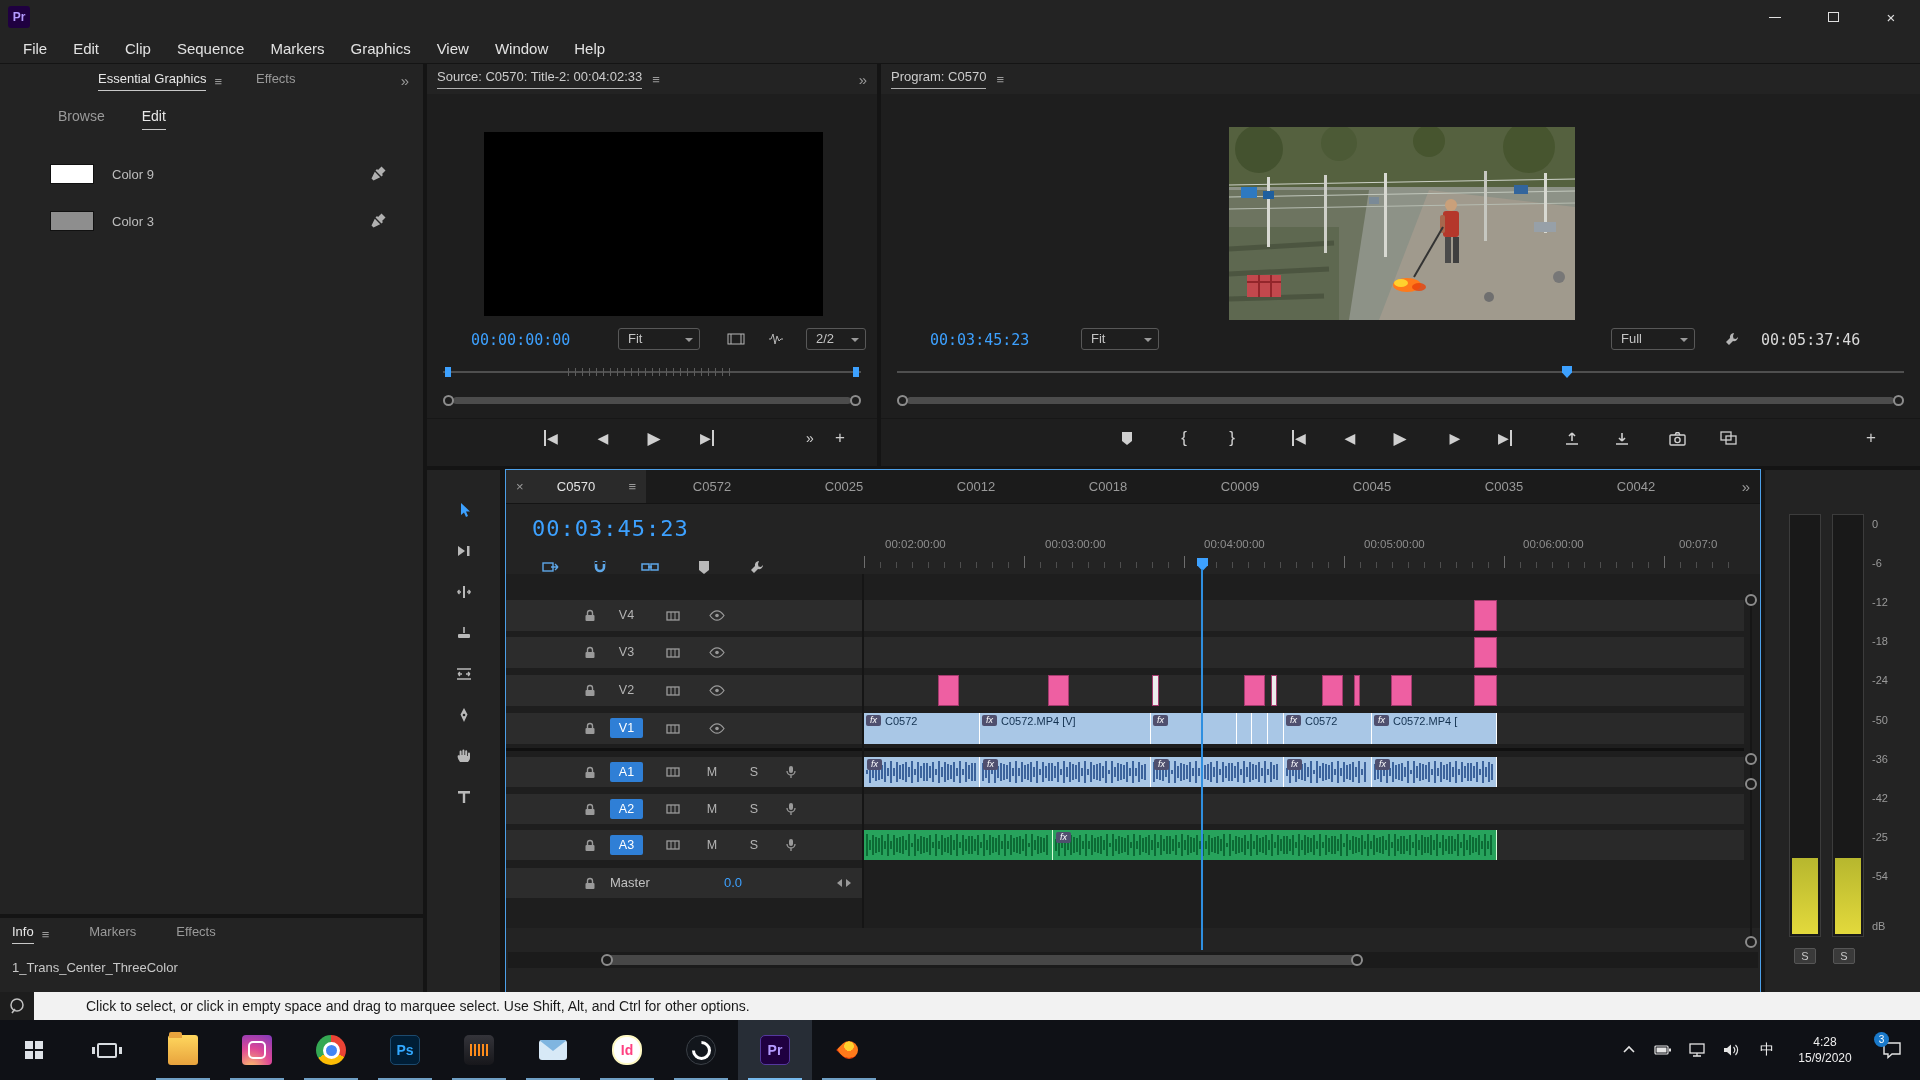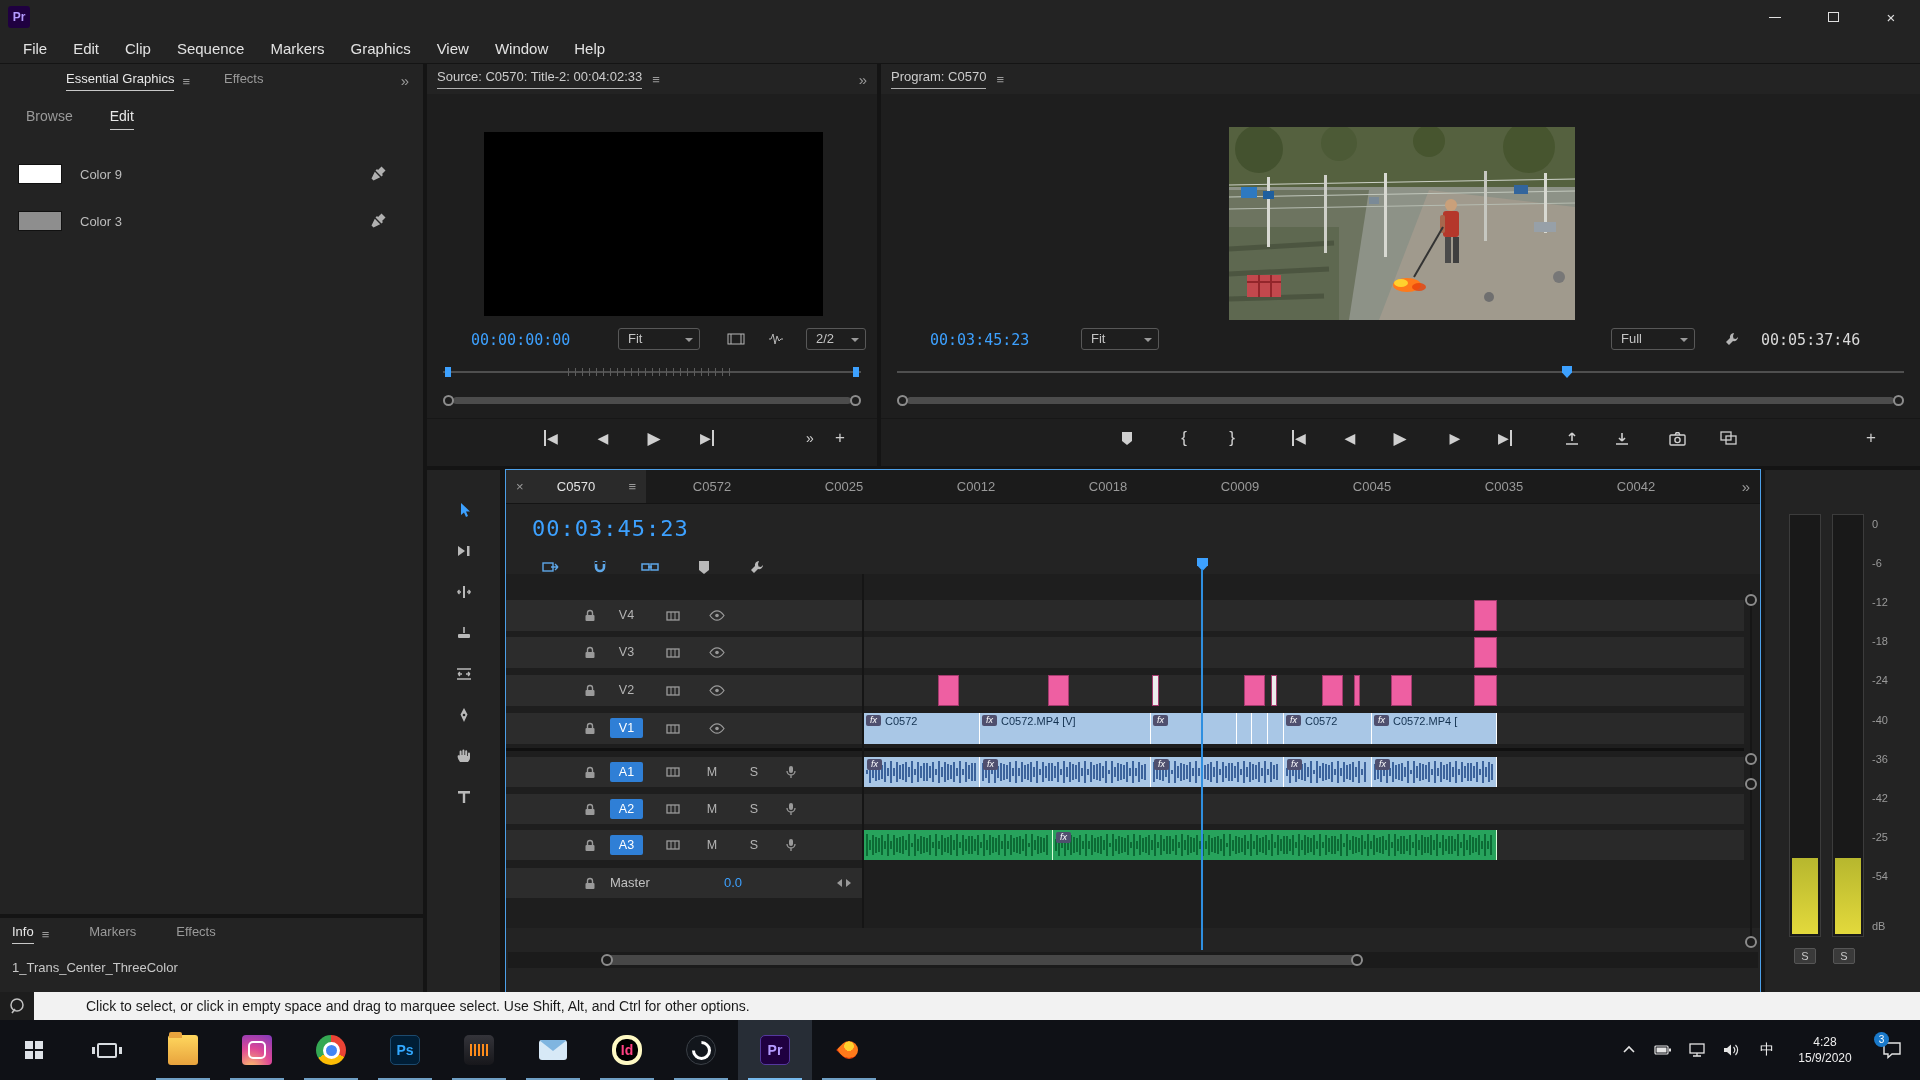--- a/index.html
+++ b/index.html
@@ -24,7 +24,7 @@
   
   .workspace { position:relative; width:1920px; height:928px; background:#141414; }
   .panel { position:absolute; background:#232323; overflow:hidden; }
-  .graphics-panel { left:0; top:0; width:423px; height:850px; }
+  .graphics-panel { left:0; top:0; width:423px; height:850px;padding-left:32px; }
   .info-panel { left:0; top:854px; width:423px; height:74px; }
   .source-panel { left:427px; top:0; width:450px; height:402px; }
   .program-panel { left:881px; top:0; width:1039px; height:402px; }

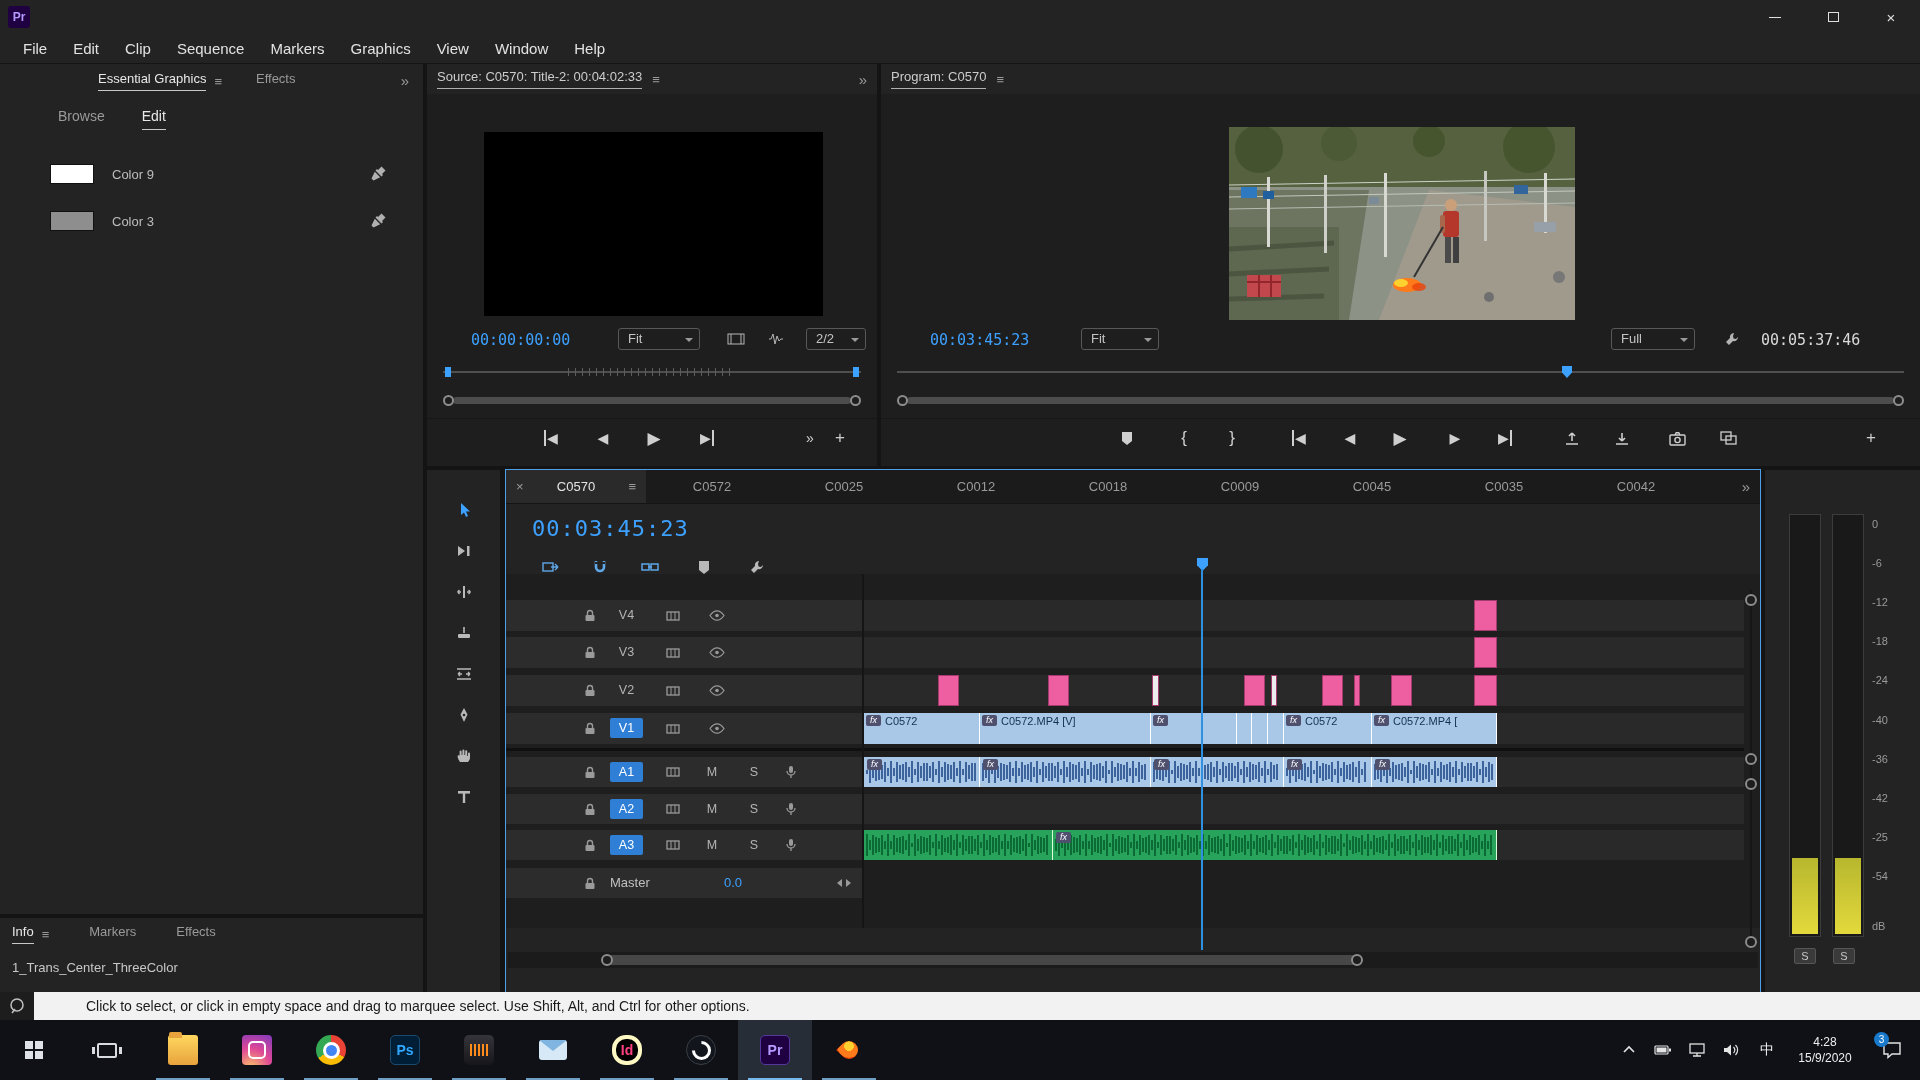--- a/index.html
+++ b/index.html
@@ -640,6 +640,18 @@
         </span>
     </div>
 
+    <div class="tl-ruler">
+      <div>
+
+      <span class="rlabel" style="left: 21px;">00:02:00:00</span>
+          <span class="rlabel" style="left: 181px;">00:03:00:00</span>
+          <span class="rlabel" style="left: 340px;">00:04:00:00</span>
+          <span class="rlabel" style="left: 500px;">00:05:00:00</span>
+          <span class="rlabel" style="left: 659px;">00:06:00:00</span>
+          <span class="rlabel" style="left: 815px;">00:07:0</span>
+        </div>
+      <div class="rticks"></div>
+    </div>
 
     <div class="workbar">
       <div class="wb-yellow">

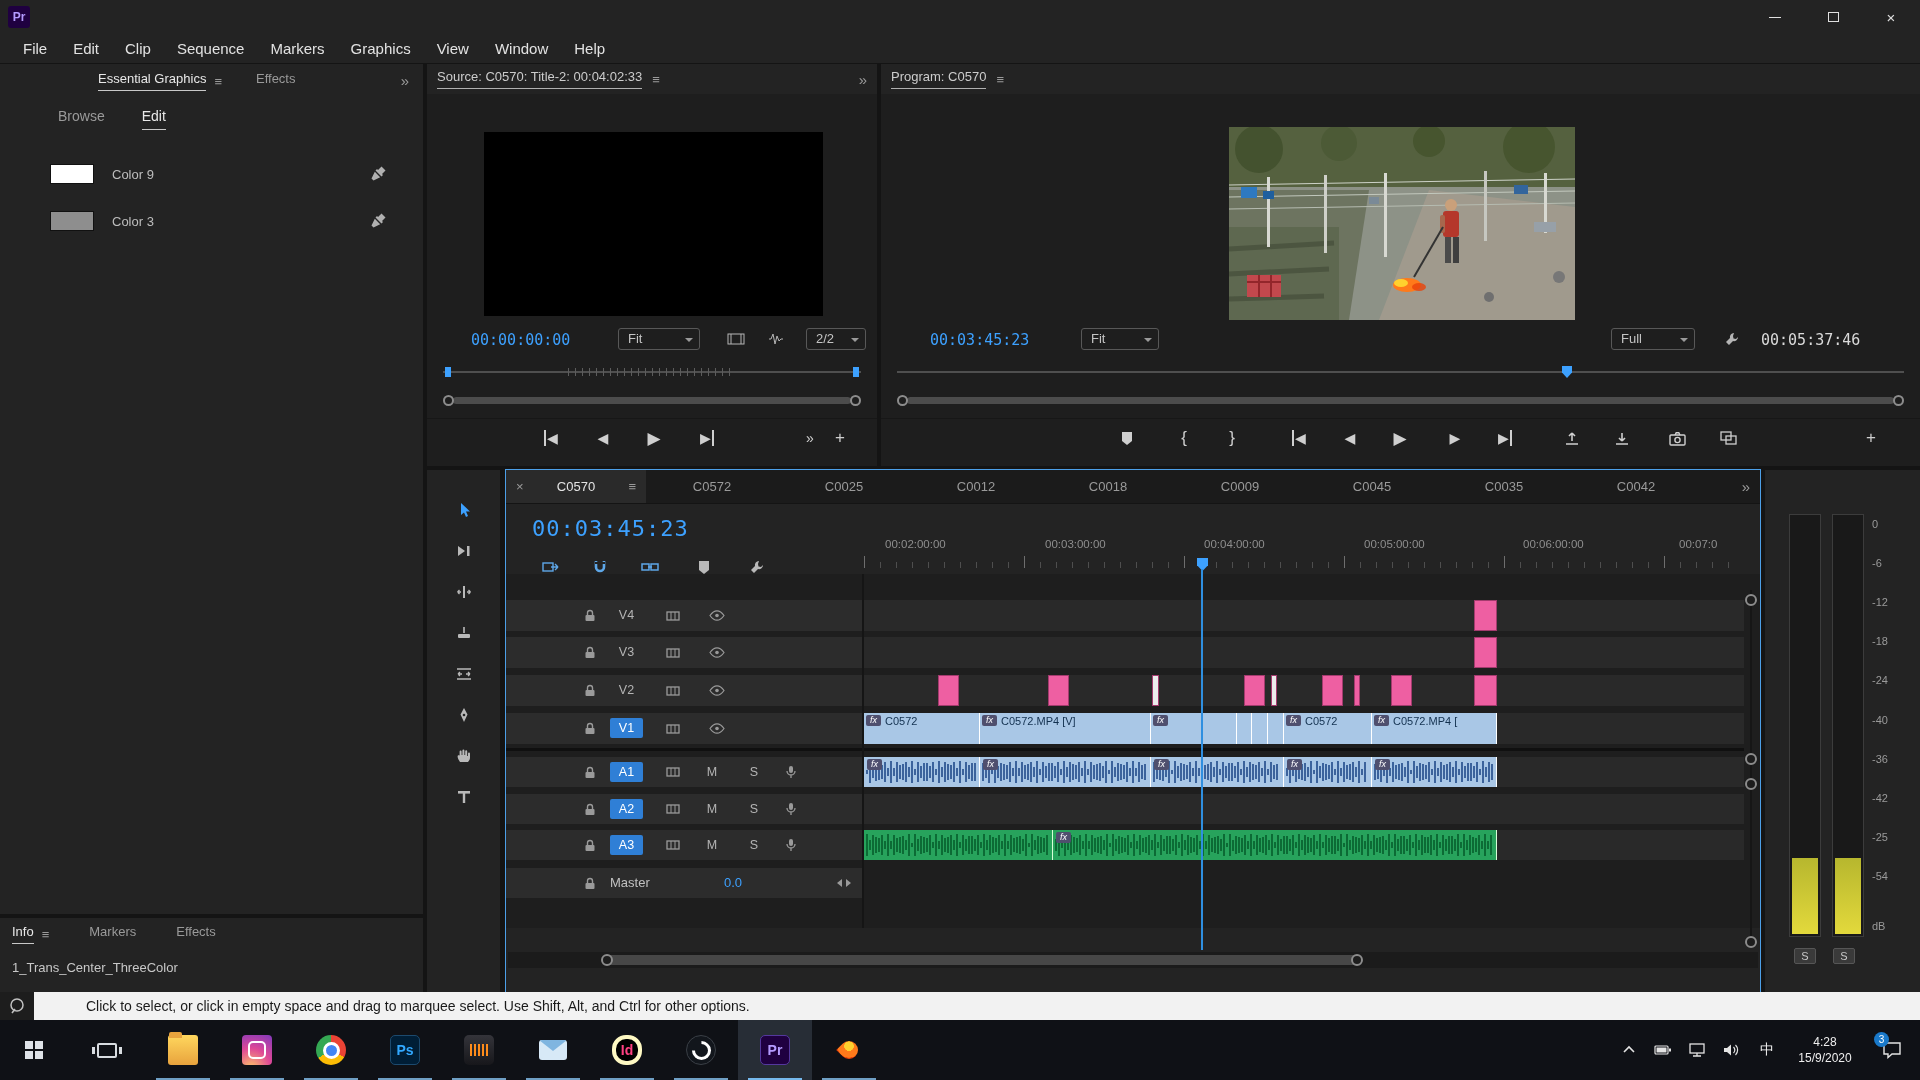--- a/index.html
+++ b/index.html
@@ -1413,7 +1413,7 @@
         <span class="mtick">-12</span>
         <span class="mtick">-18</span>
         <span class="mtick">-24</span>
-        <span class="mtick">-40</span>
+        <span class="mtick">-50</span>
         <span class="mtick">-36</span>
         <span class="mtick">-42</span>
         <span class="mtick">-25</span>

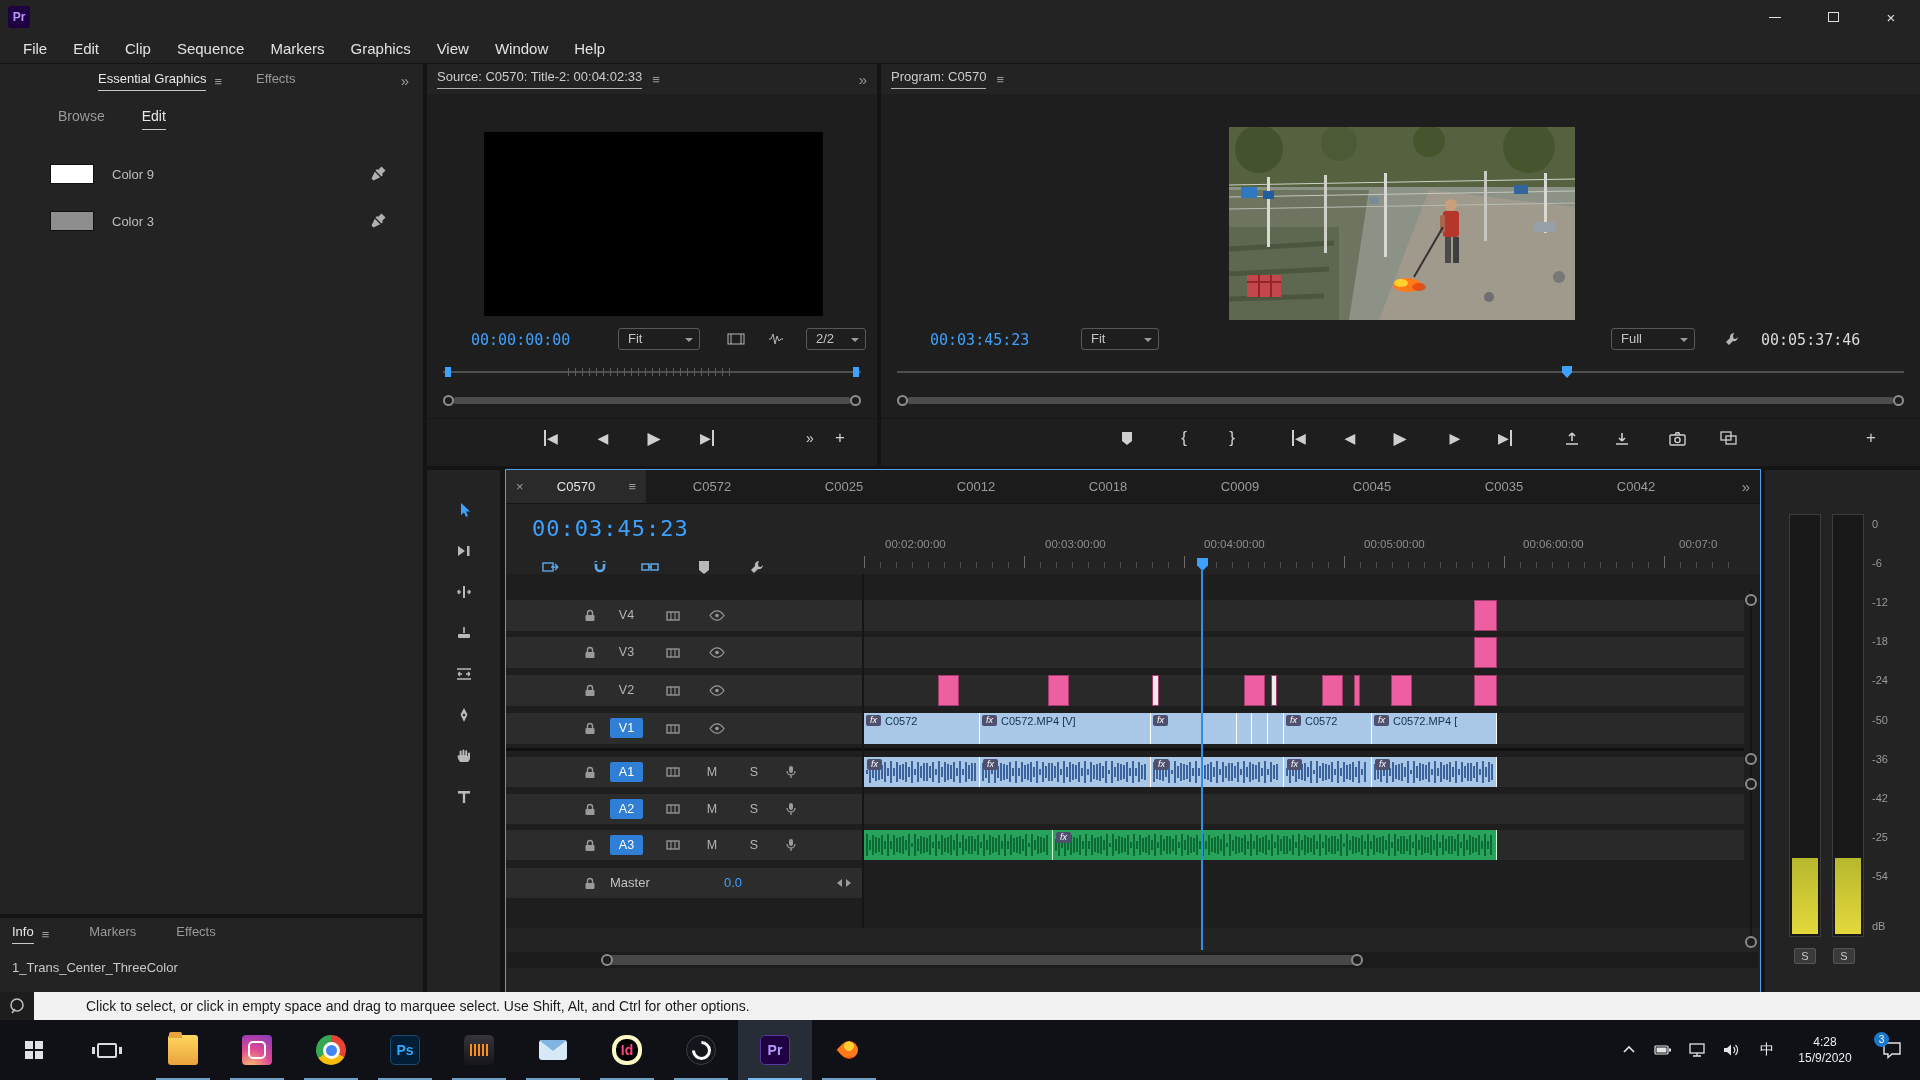--- a/index.html
+++ b/index.html
@@ -219,7 +219,7 @@
   .ticon.mail { background:#d7e9f7; border-radius:3px; width:28px; height:20px; overflow:hidden; }
   .ticon.mail::before { content:""; position:absolute; top:0; left:0; border-left:14px solid transparent;
      border-right:14px solid transparent; border-top:11px solid #7fb5e0; }
-  .ticon.indesign { background:#000000; color:#ff4081; border:4px solid #fef9c3; border-radius:14px; }
+  .ticon.indesign { background:#ffffff; color:#ff4081; border:2px solid #fef9c3; border-radius:14px; }
   .ticon.obs { border-radius:50%; background:#12161c; border:1px solid #3a3f46; }
   .ticon.obs::after { content:""; width:13px; height:13px; border-radius:50%; border:3px solid #fff;
      border-left-color:transparent; transform:rotate(45deg); }

